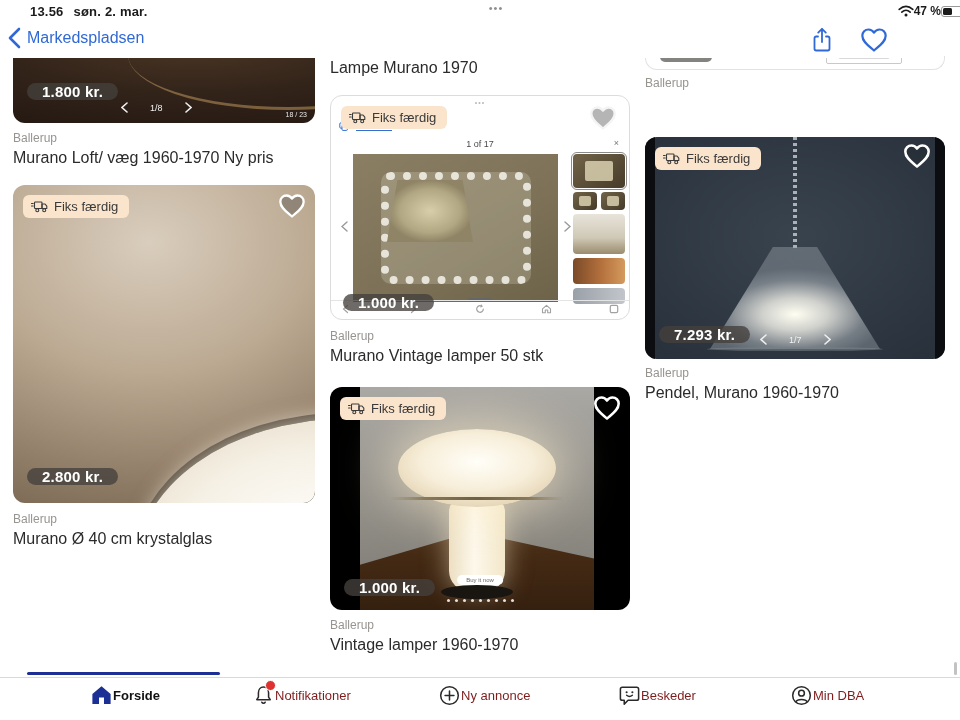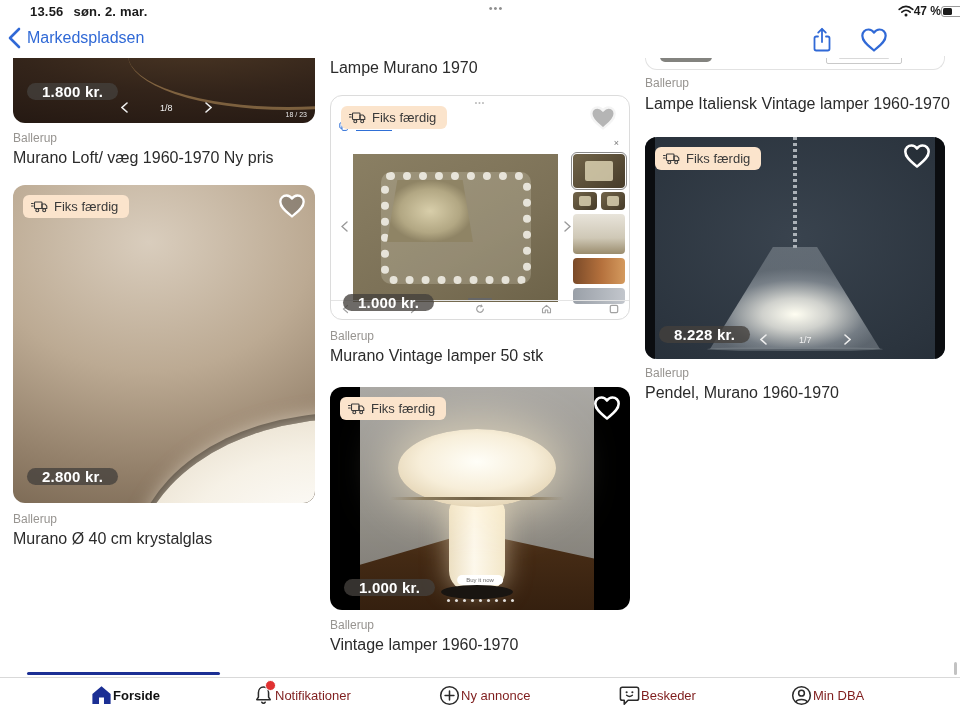--- a/index.html
+++ b/index.html
@@ -33,7 +33,7 @@
   .fiks-badge { position:absolute; left:10px; top:10px; display:flex; align-items:center; gap:6px;
                 background:#fbe4cc; border-radius:6px; padding:4px 11px 4px 8px; font-size:13px; color:#3a3a3a; }
   .heart-btn { position:absolute; right:9px; top:8px; width:28px; height:26px; cursor:pointer; }
-  .car-ctrl { position:absolute; display:flex; align-items:center; gap:32px; color:#f2f2f2; font-size:9px; }
+  .car-ctrl { position:absolute; display:flex; align-items:center; gap:22px; color:#f2f2f2; font-size:9px; }
   .photo-counter { position:absolute; color:#e8e8e8; font-size:7px; }
 
   

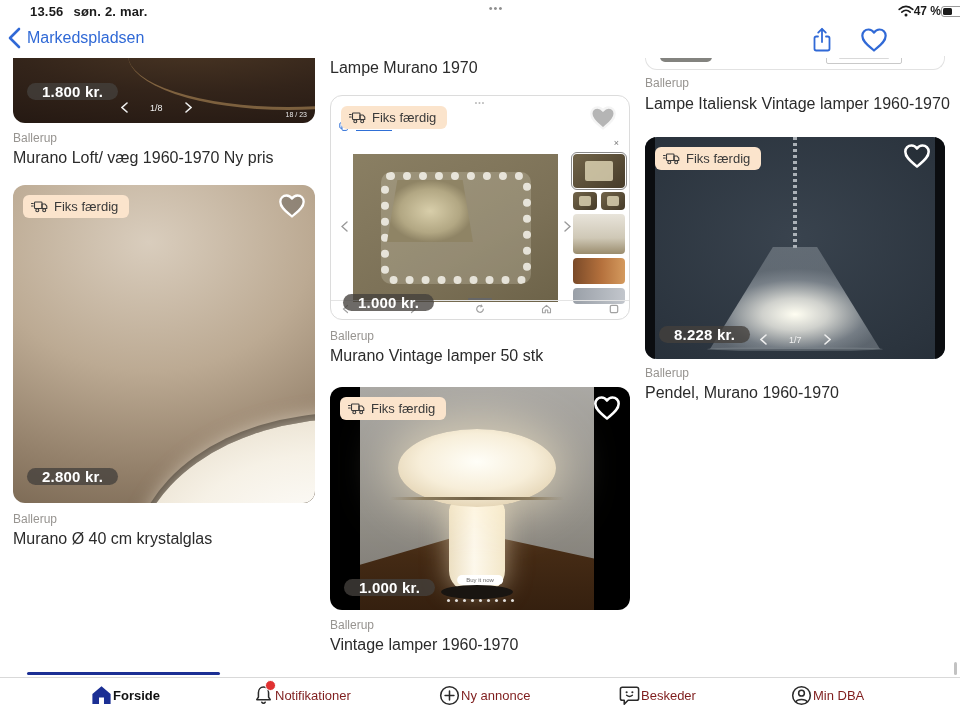--- a/index.html
+++ b/index.html
@@ -344,7 +344,6 @@
       </div>
   </div>
   <div class="loc abs" style="left:645px; top:76px;">Ballerup</div>
-  <div class="title abs" style="left:645px; top:95px;">Lampe Italiensk Vintage lamper 1960-1970</div>
 
   <div id="c32" class="card">
     <div class="bar" style="left:0;"></div>

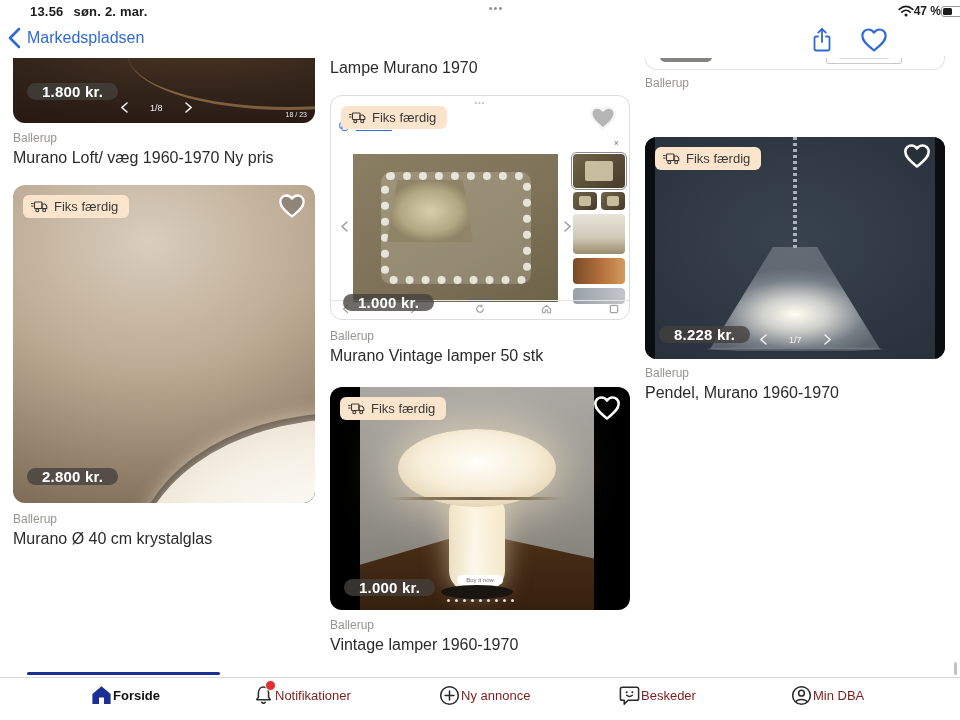--- a/index.html
+++ b/index.html
@@ -228,6 +228,7 @@
       <span class="tr-tab sel">DEUTSCH</span>
       <span class="tr-tab">DANSK</span>
     </div>
+    <div class="inner-counter">1 of 17</div>
     <div class="inner-close">×</div>
     <div class="inner-photo">
       <div class="glass-sq"></div>

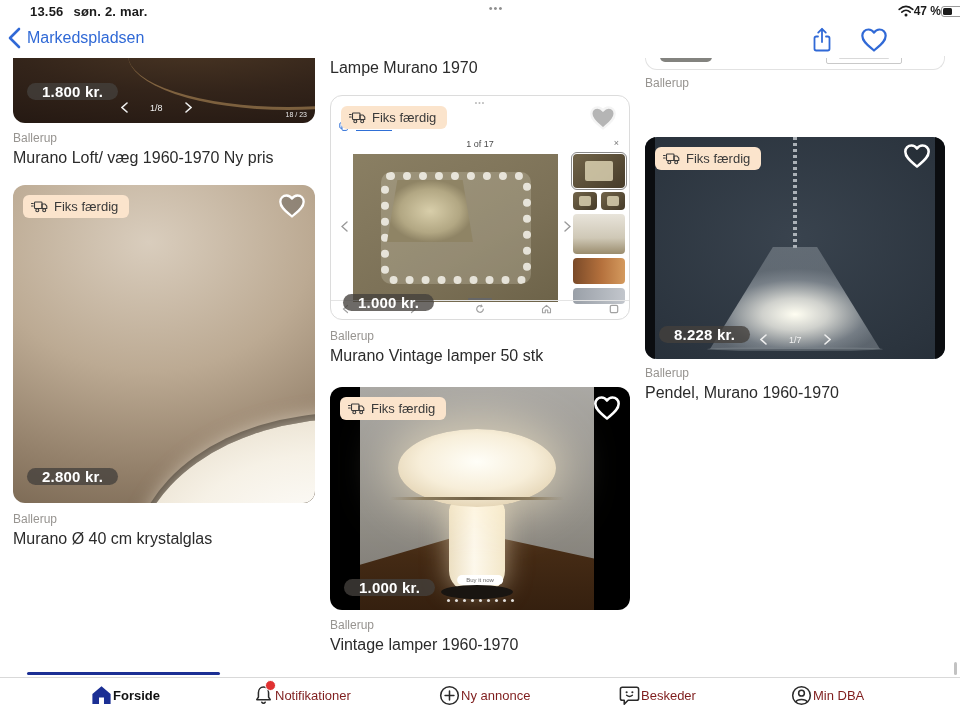--- a/index.html
+++ b/index.html
@@ -368,7 +368,7 @@
           <path d="M12 20 C8 16.4 2 12.6 2 7.3 C2 4.3 4.3 2 7.3 2 C9.2 2 10.9 3 12 4.6 C13.1 3 14.8 2 16.7 2 C19.7 2 22 4.3 22 7.3 C22 12.6 16 16.4 12 20 Z" fill="rgba(0,0,0,.1)" stroke="#fff" stroke-width="2.2" stroke-linejoin="round"></path>
         </svg>
     </div>
-    <div class="price-pill" style="left:14px; bottom:16px;">8.228 kr.</div>
+    <div class="price-pill" style="left:14px; bottom:16px;">7.293 kr.</div>
     <div class="car-ctrl" style="left:115px; bottom:14px;">
       <svg width="7" height="11" viewBox="0 0 7 11">
           <polyline points="6,1 1,5.5 6,10" fill="none" stroke="#eee" stroke-width="1.6" stroke-linecap="round"></polyline>

